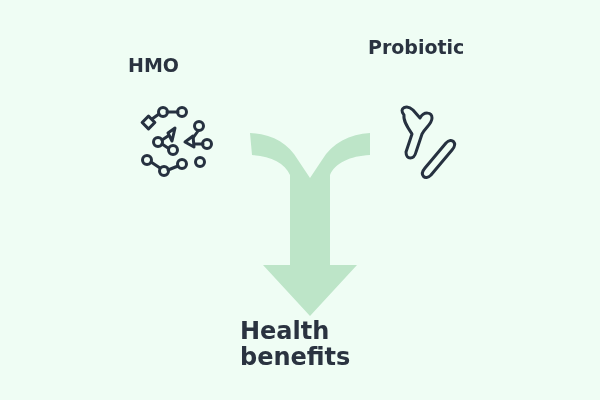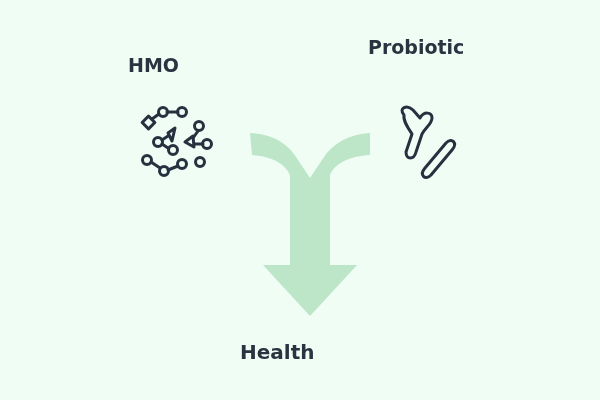--- a/index.html
+++ b/index.html
@@ -21,7 +21,7 @@
     #probiotic-label { left: 368px; top: 36px; width: 110px; }
     #result-label {
       left: 240px; top: 318px; width: 140px;
-      line-height: 26px; font-size: 20px; margin-top: 21px;
+      line-height: 26px; font-size: 24px;
     }
     svg.abs { position: absolute; left: 0; top: 0; }
   </style>

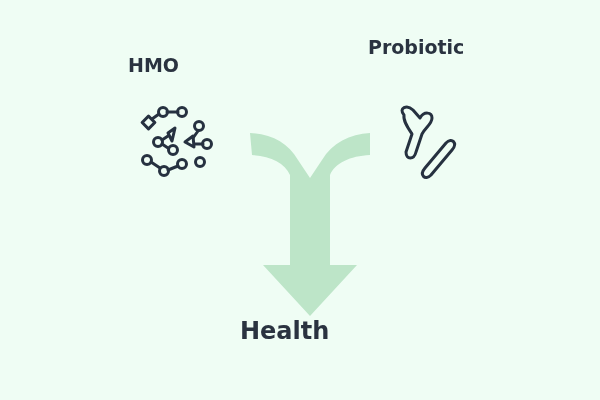--- a/index.html
+++ b/index.html
@@ -83,6 +83,7 @@
 <div class="label" id="probiotic-label">Probiotic</div>
 <div class="label" id="result-label">
   <div>Health</div>
+  <div>benefits</div>
 </div>
 
 </body></html>

